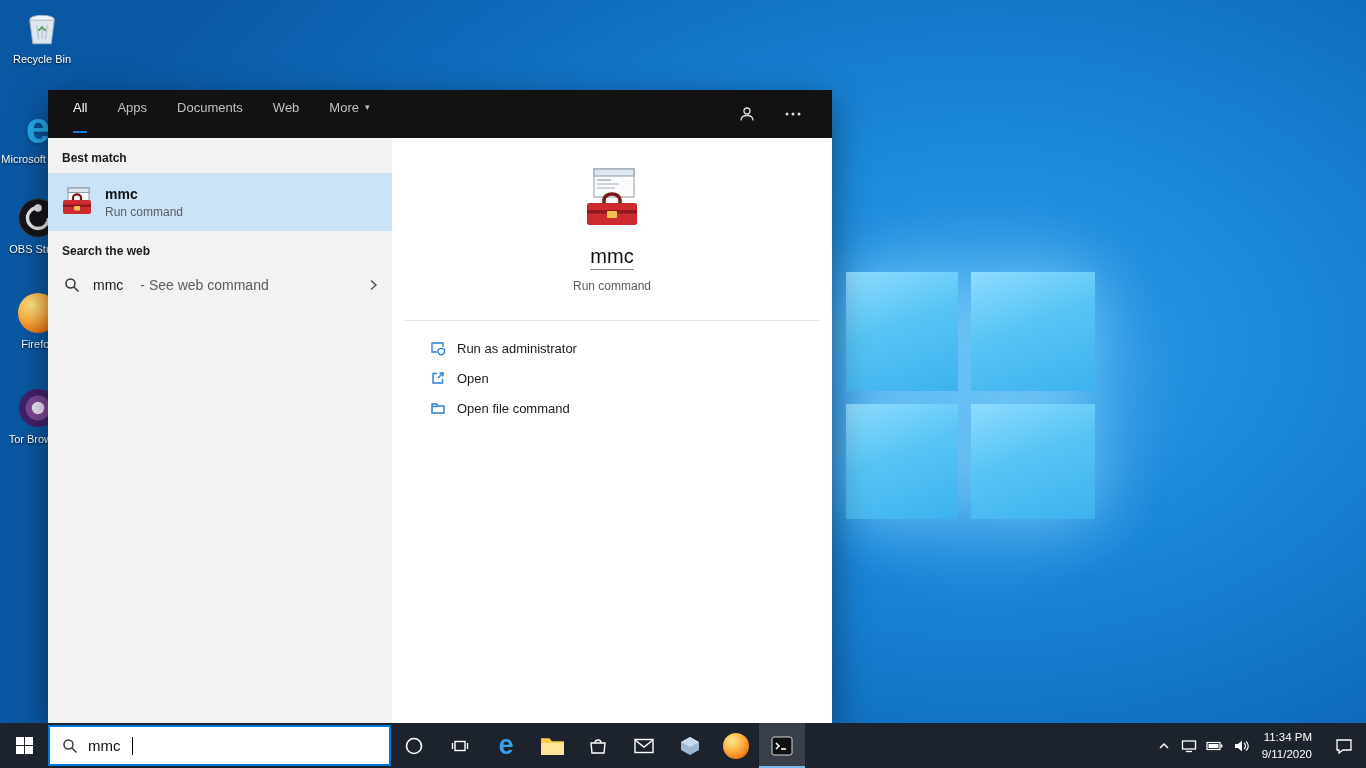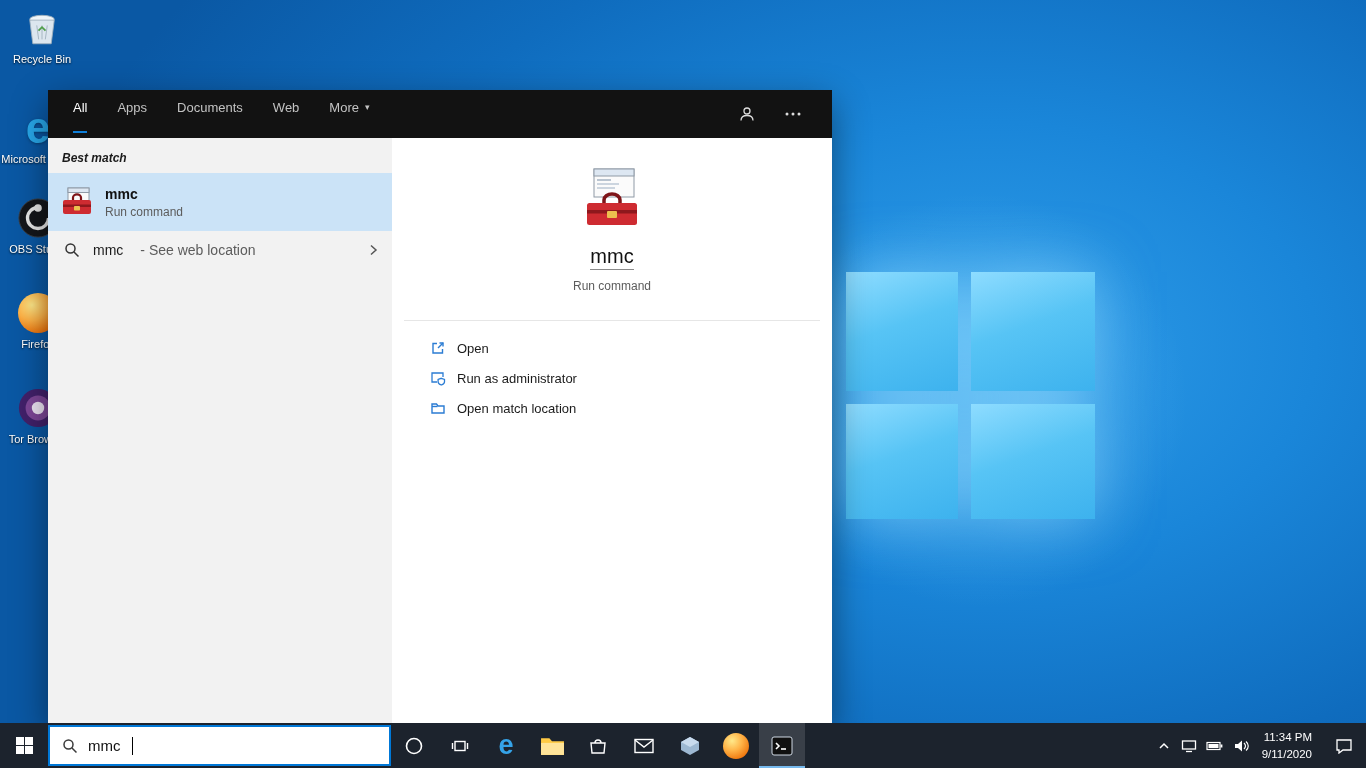--- a/index.html
+++ b/index.html
@@ -42,7 +42,7 @@
   .sp-body{flex:1;display:flex;min-height:0;}
   .sp-left{width:344px;background:#f2f2f2;flex-shrink:0;}
   .sp-right{flex:1;background:#fff;display:flex;flex-direction:column;align-items:center;}
-  .section-label{font-size:12px;font-weight:700;color:#1b1b1b;padding:13px 0 8px 14px;font-style:italic;}
+  .section-label{font-size:12px;font-weight:700;color:#1b1b1b;padding:13px 0 8px 14px;}
   .bm-row{height:58px;background:#cbe3f7;display:flex;align-items:center;gap:12px;padding-left:13px;}
   .bm-title{font-size:14px;font-weight:700;color:#111;}
   .bm-sub{font-size:12px;color:#5c5c5c;margin-top:3px;}

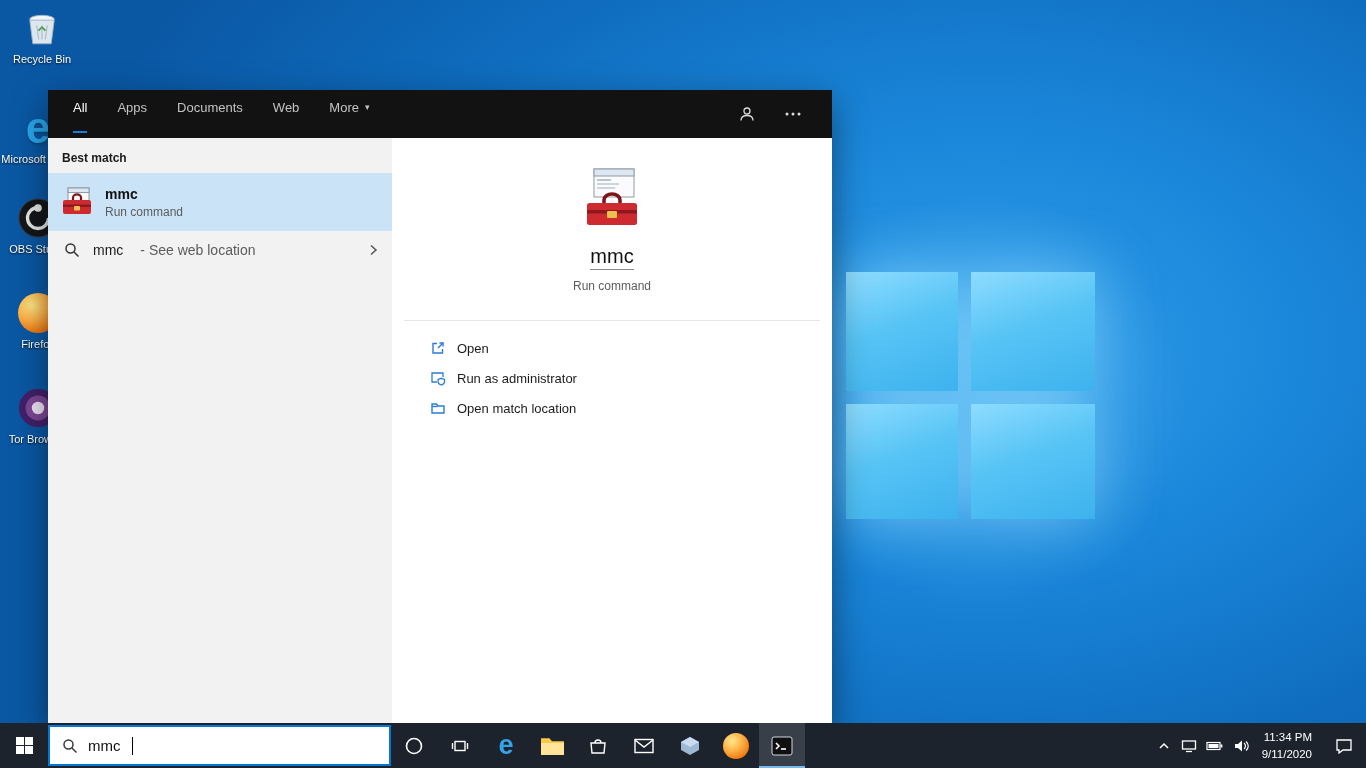--- a/index.html
+++ b/index.html
@@ -188,6 +188,7 @@
           <div class="bm-sub">Run command</div>
         </span>
       </div>
+      <div class="section-label">Search the web</div>
       <div class="web-row">
         <span style="display:flex;">
           <svg width="16" height="16" viewBox="0 0 16 16" fill="none" stroke="#333" stroke-width="1.5">

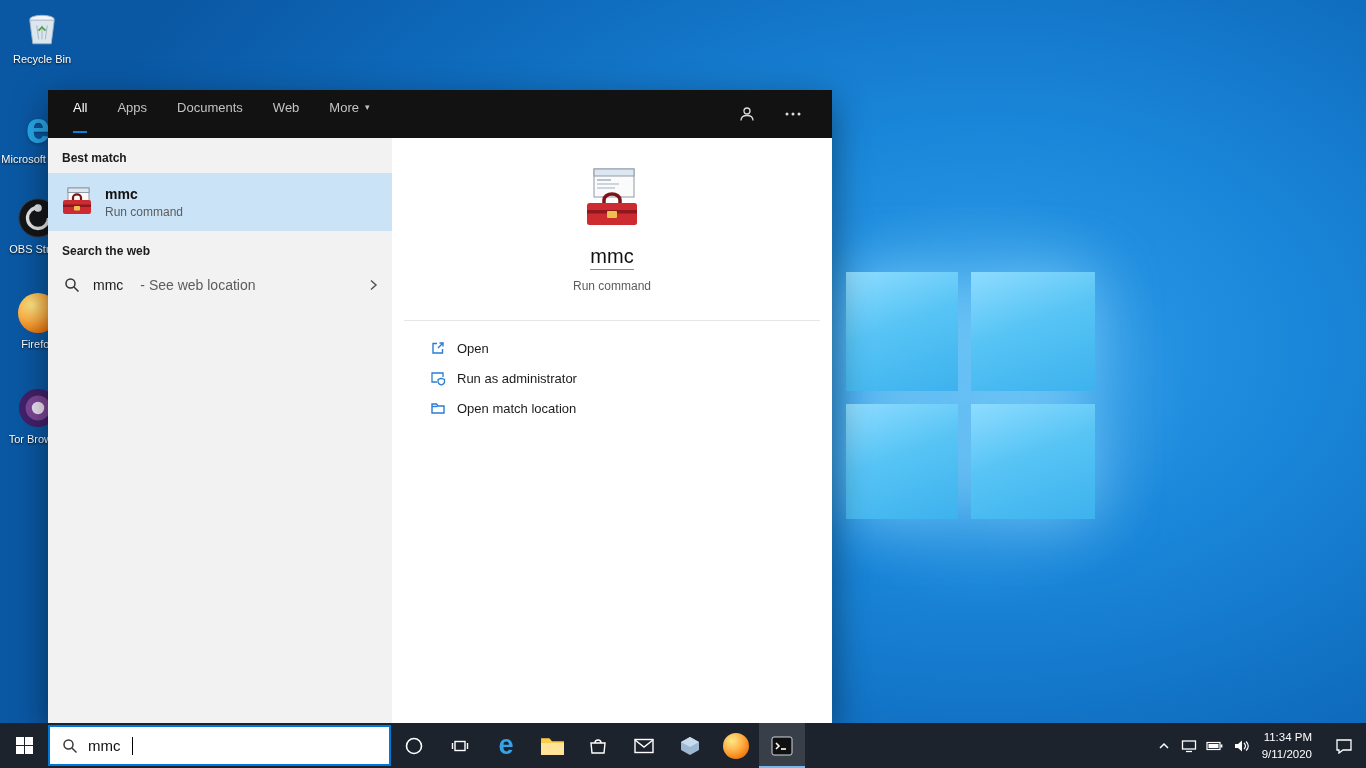--- a/index.html
+++ b/index.html
@@ -197,7 +197,7 @@
           </svg>
         </span>
         <span>mmc</span>
-        <span class="web-suffix">- See web location</span>
+        <span class="web-suffix">- See web command</span>
         <span class="web-chevron">
           <svg width="14" height="14" viewBox="0 0 14 14" fill="none" stroke="#555" stroke-width="1.5">
             <path d="M5 2.5 L10 7 L5 11.5"></path>

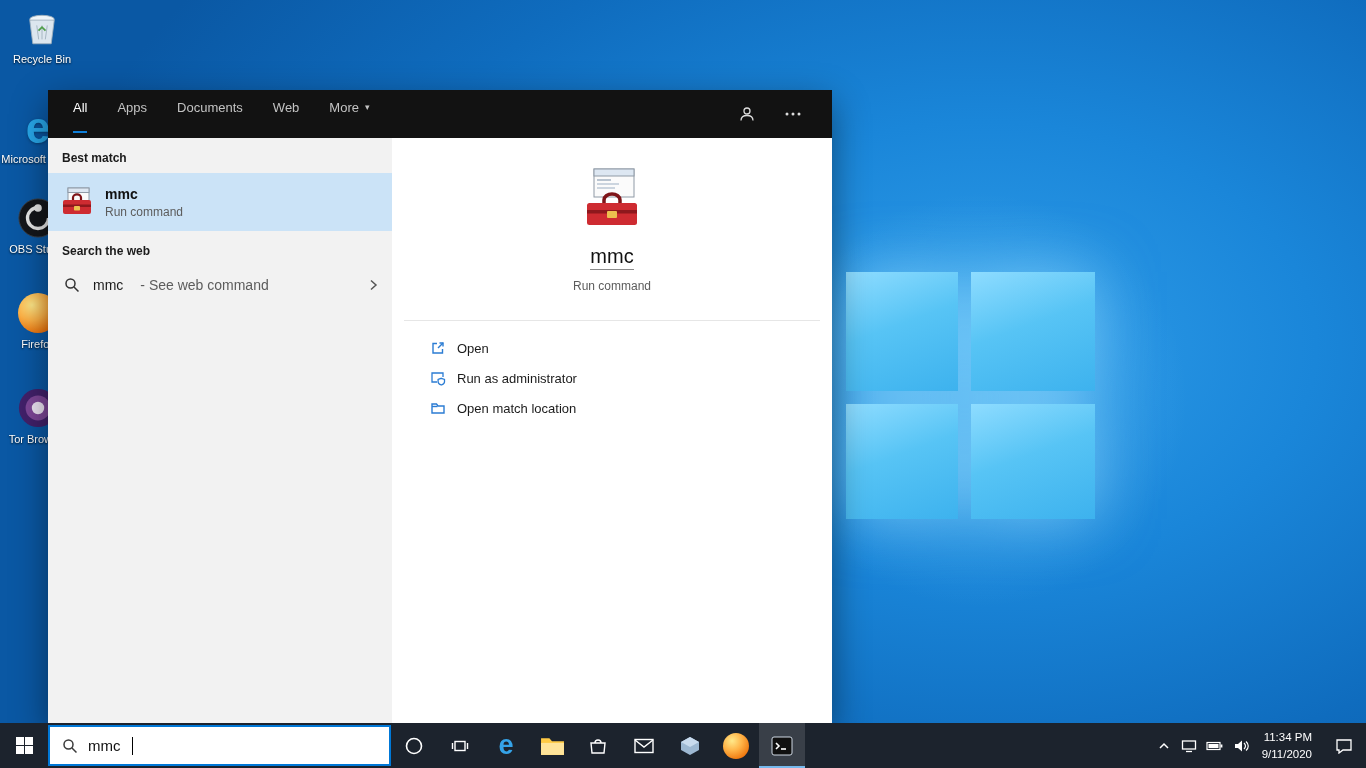--- a/index.html
+++ b/index.html
@@ -225,6 +225,15 @@
       <div class="pv-actions">
         <div class="pv-action">
           <span style="display:flex;">
+            <svg width="16" height="16" viewBox="0 0 16 16" fill="none" stroke="#2b7cd3" stroke-width="1.3">
+              <path d="M13 7 V3 H2 v9 h5"></path>
+              <path d="M11.3 8.3 l3.2 1.2 v2.4 c0 1.9-3.2 3.1-3.2 3.1 s-3.2-1.2-3.2-3.1 v-2.4 z"></path>
+            </svg>
+          </span>
+          <span>Run as administrator</span>
+        </div>
+        <div class="pv-action">
+          <span style="display:flex;">
             <svg width="16" height="16" viewBox="0 0 16 16" fill="none" stroke="#2b7cd3" stroke-width="1.4">
               <path d="M7 3.5 H3 V13 h9.5 V9"></path>
                 <path d="M9.5 3 H13 v3.5"></path>
@@ -232,15 +241,6 @@
             </svg>
           </span>
           <span>Open</span>
-        </div>
-        <div class="pv-action">
-          <span style="display:flex;">
-            <svg width="16" height="16" viewBox="0 0 16 16" fill="none" stroke="#2b7cd3" stroke-width="1.3">
-              <path d="M13 7 V3 H2 v9 h5"></path>
-              <path d="M11.3 8.3 l3.2 1.2 v2.4 c0 1.9-3.2 3.1-3.2 3.1 s-3.2-1.2-3.2-3.1 v-2.4 z"></path>
-            </svg>
-          </span>
-          <span>Run as administrator</span>
         </div>
         <div class="pv-action">
           <span style="display:flex;">

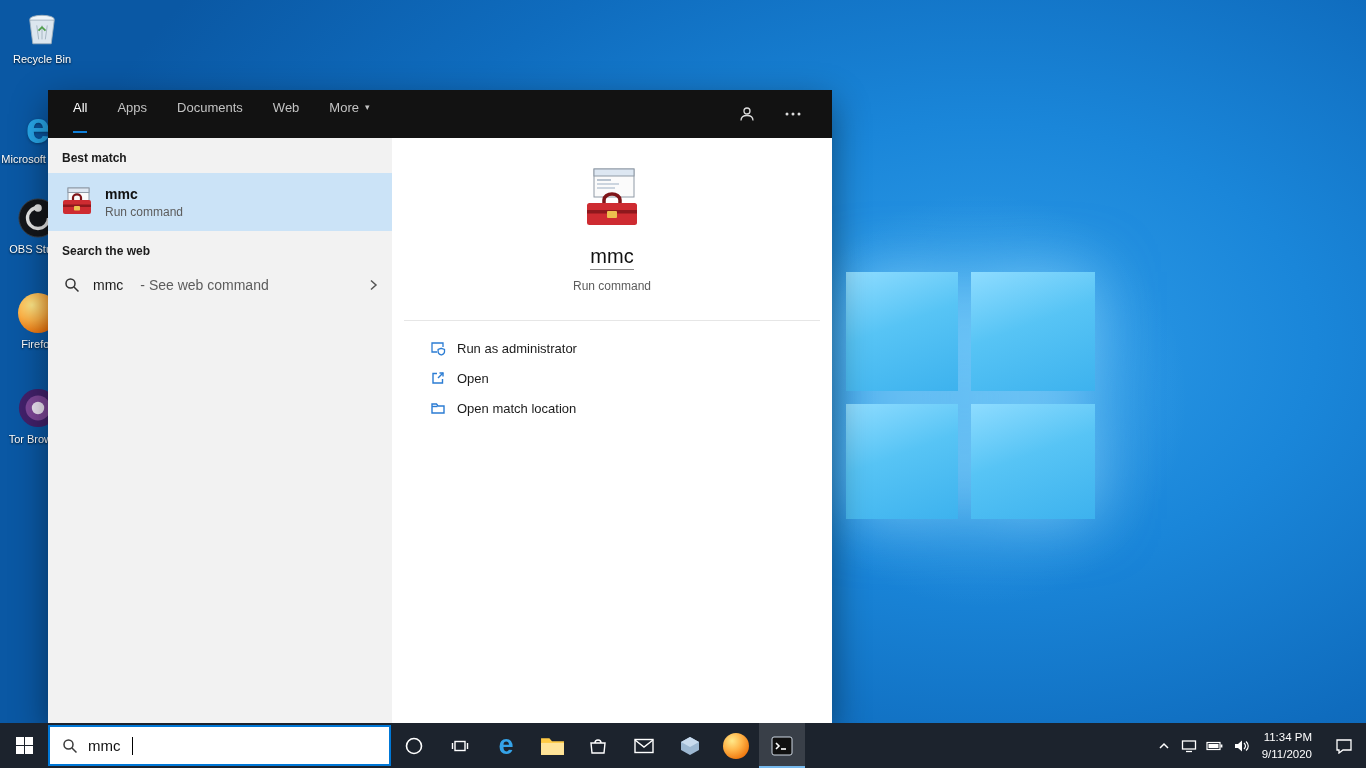--- a/index.html
+++ b/index.html
@@ -249,7 +249,7 @@
                 <path d="M2 6.5 h5.5"></path>
             </svg>
           </span>
-          <span>Open match location</span>
+          <span>Open file command</span>
         </div>
       </div>
     </div>

